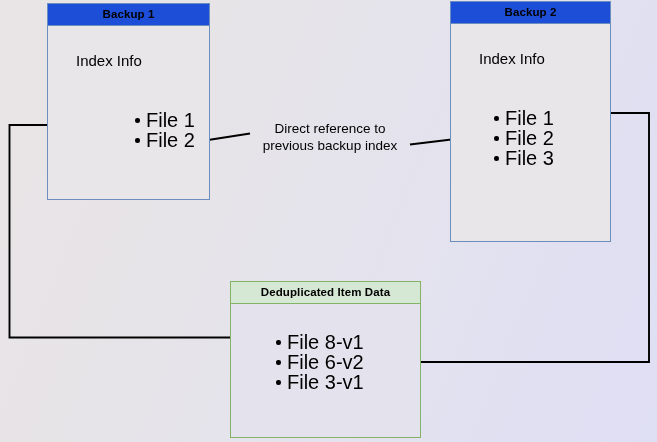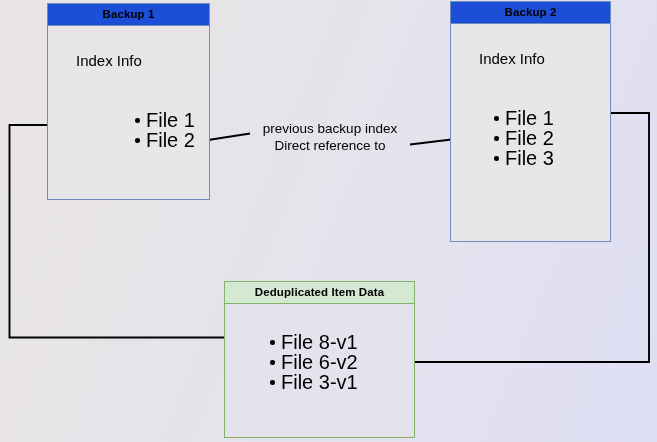--- a/index.html
+++ b/index.html
@@ -165,8 +165,8 @@
   </div>
 
   <div class="edge-label">
+    <div>Direct reference to</div>
     <div>previous backup index</div>
-    <div>Direct reference to</div>
   </div>
 
 </div>

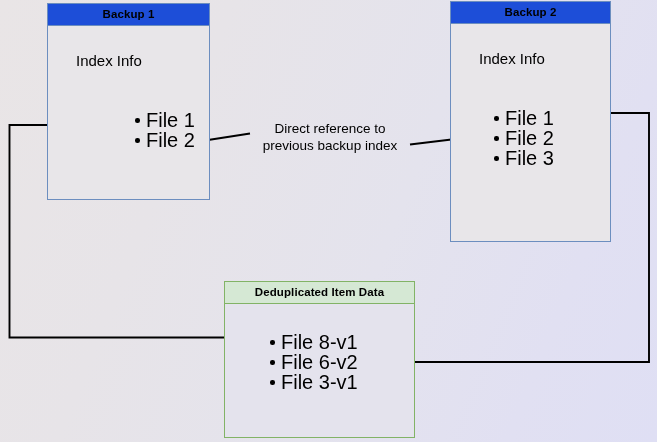--- a/index.html
+++ b/index.html
@@ -92,7 +92,7 @@
 
   #backup1 { left: 47px; top: 3px; width: 163px; height: 197px; }
   #backup2 { left: 450px; top: 1px; width: 161px; height: 241px; }
-  #dedup   { left: 224px; top: 281px; width: 191px; height: 157px; }
+  #dedup   { left: 230px; top: 281px; width: 191px; height: 157px; }
 
   #backup1 .bullets { left: 82px; top: 84px; }
   #backup2 .bullets { left: 38px; top: 84px; }

